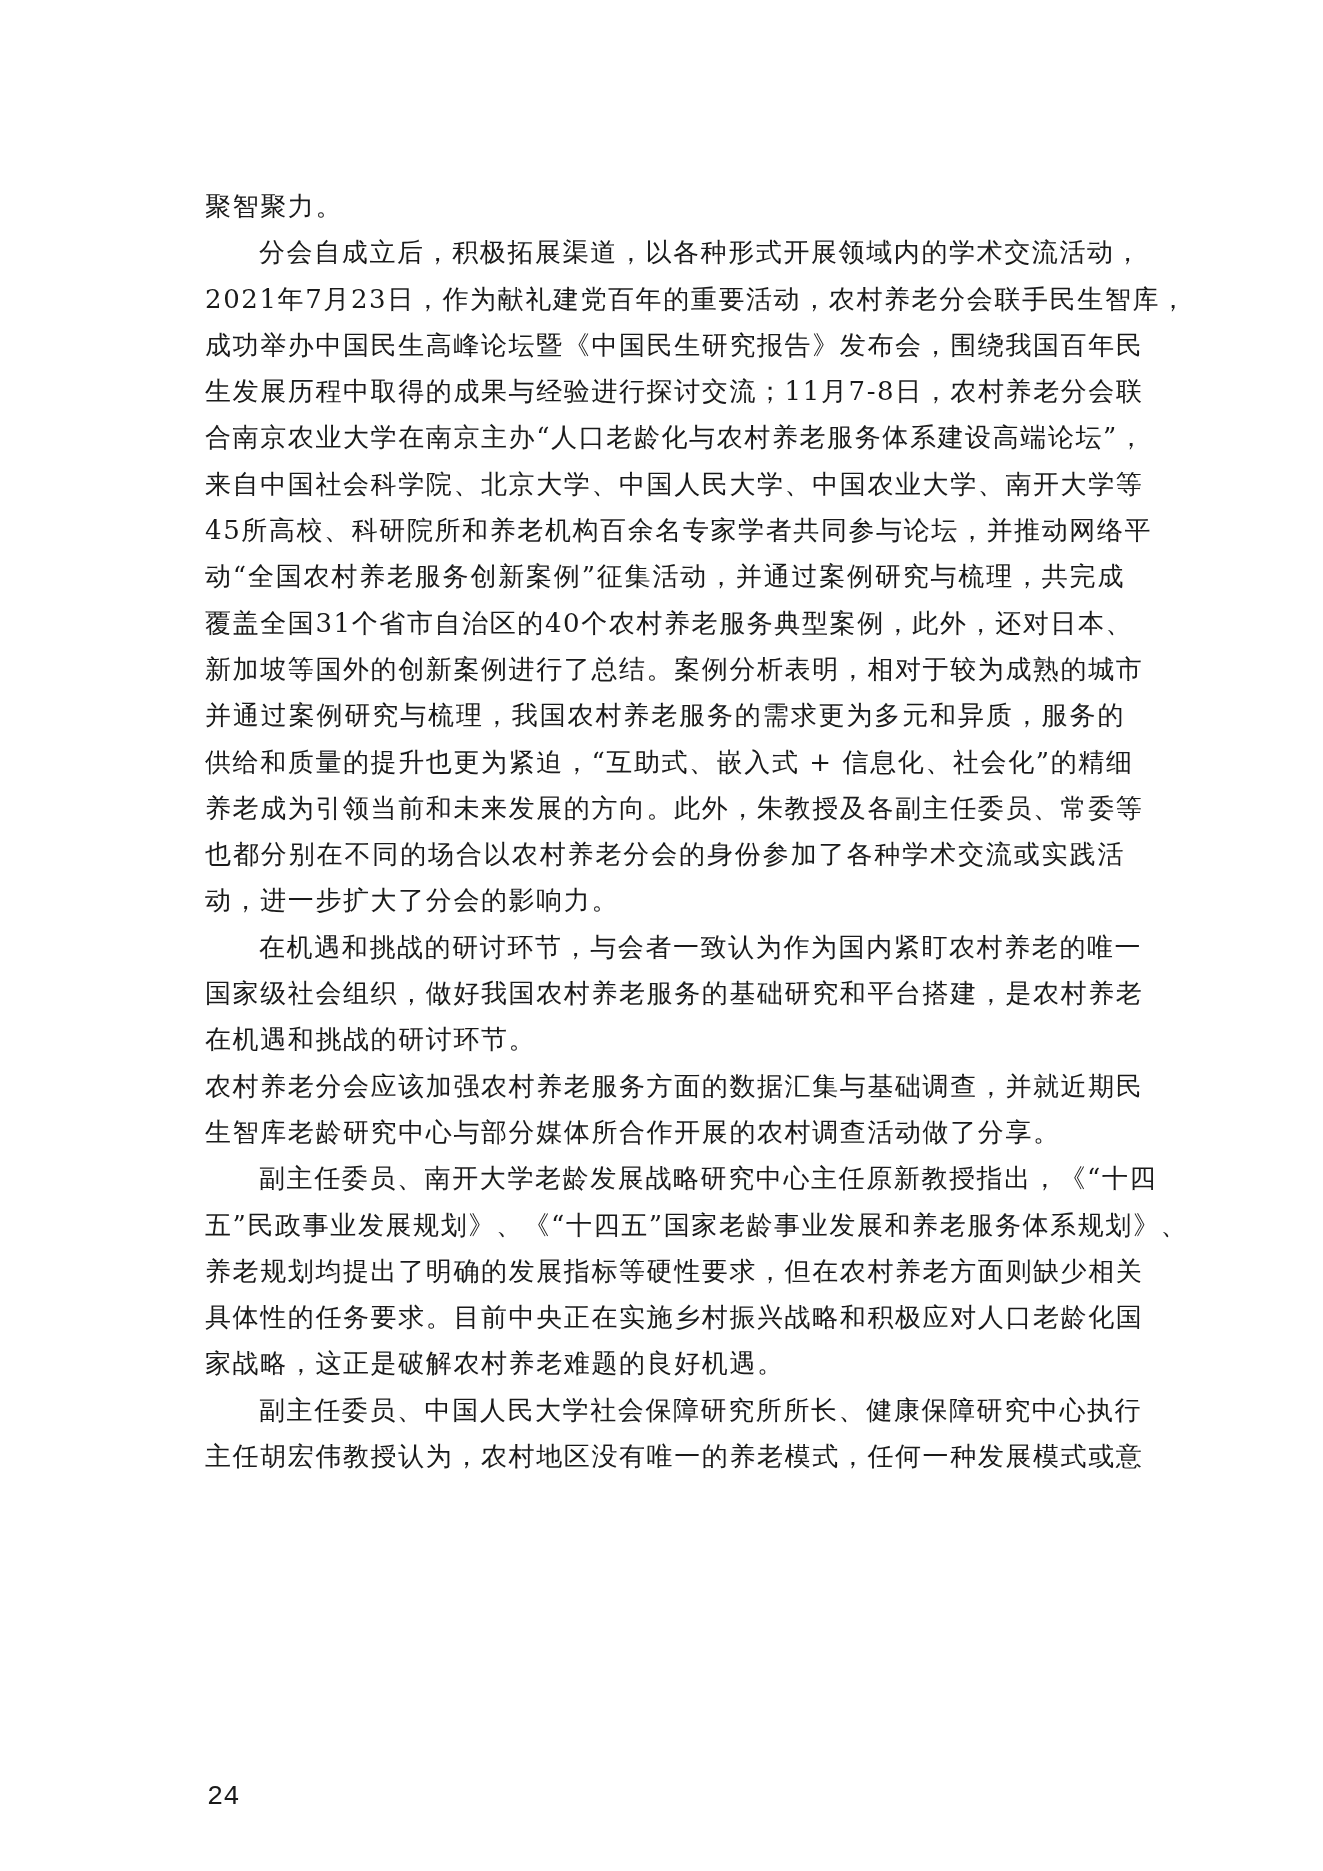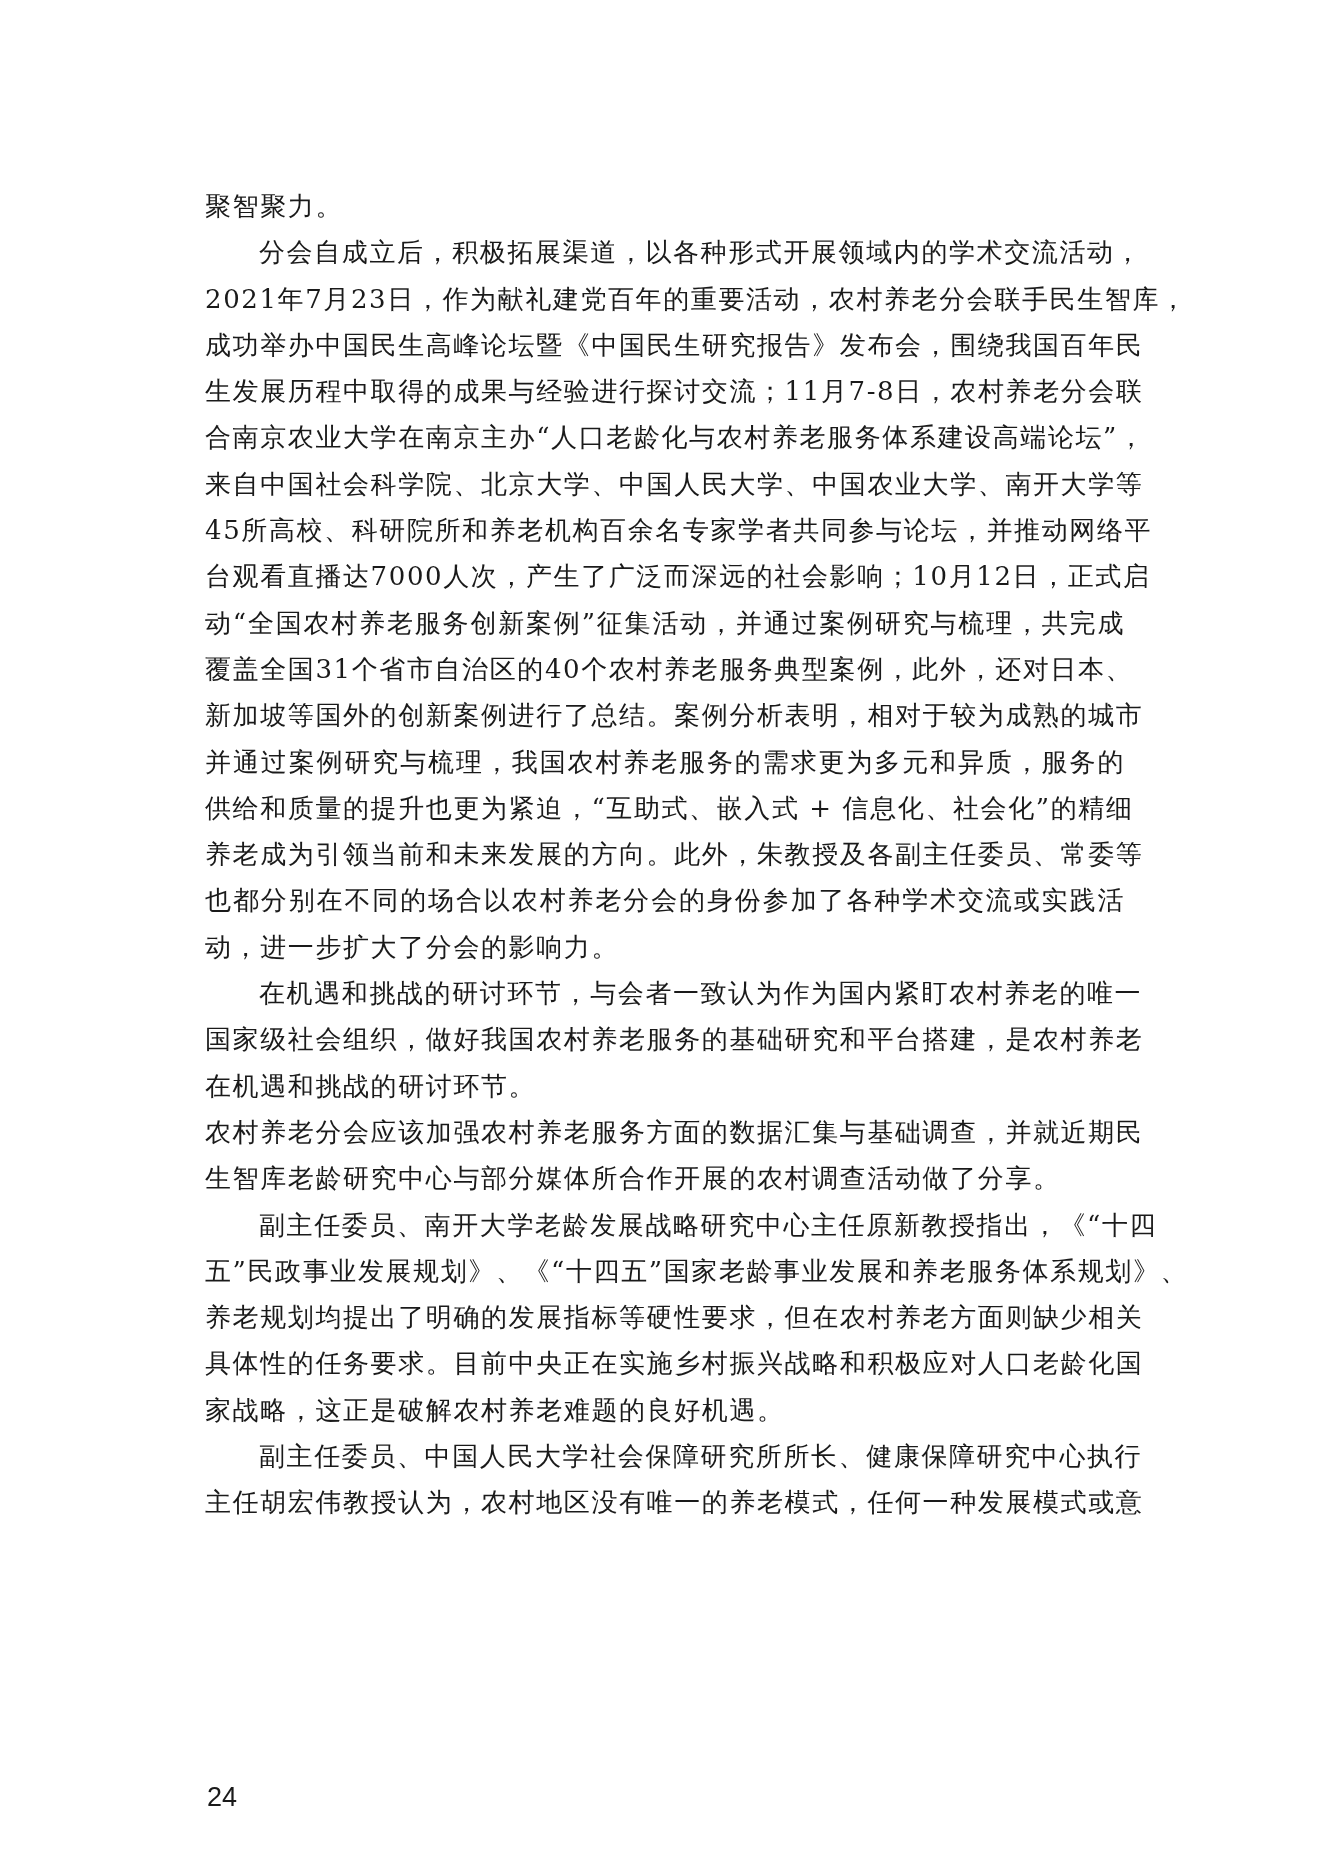--- a/index.html
+++ b/index.html
@@ -27,7 +27,6 @@
       <div class="line">合南京农业大学在南京主办“人口老龄化与农村养老服务体系建设高端论坛”，</div>
       <div class="line">来自中国社会科学院、北京大学、中国人民大学、中国农业大学、南开大学等</div>
       <div class="line">45所高校、科研院所和养老机构百余名专家学者共同参与论坛，并推动网络平</div>
-      <div class="line">台观看直播达7000人次，产生了广泛而深远的社会影响；10月12日，正式启</div>
       <div class="line">动“全国农村养老服务创新案例”征集活动，并通过案例研究与梳理，共完成</div>
       <div class="line">覆盖全国31个省市自治区的40个农村养老服务典型案例，此外，还对日本、</div>
       <div class="line">新加坡等国外的创新案例进行了总结。案例分析表明，相对于较为成熟的城市</div>

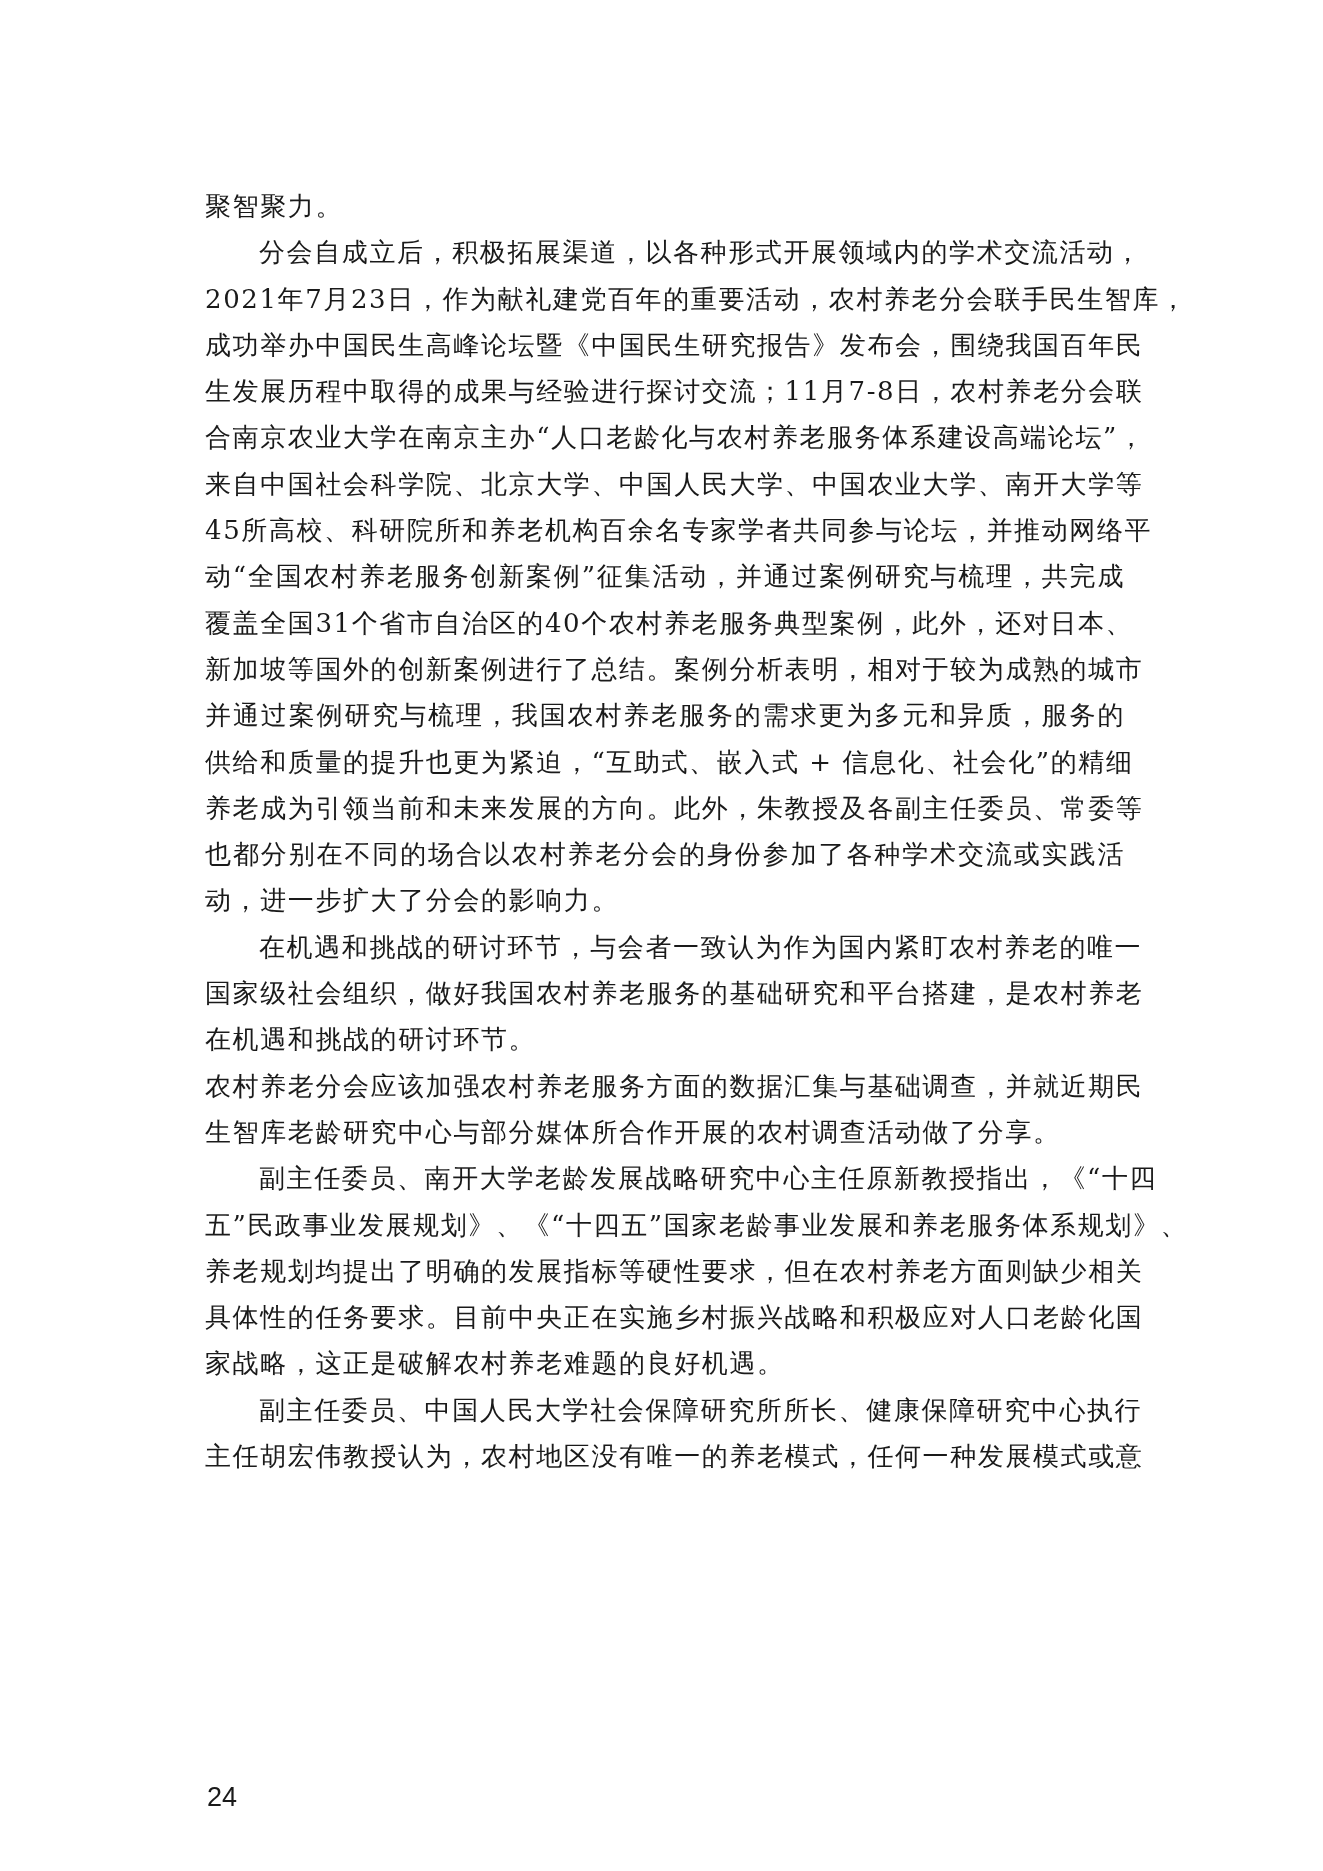--- a/index.html
+++ b/index.html
@@ -12,7 +12,7 @@
   .line.last { text-align-last: left; }
   .line.indent { padding-left: 54px; }
   .page-number { position: absolute; left: 207px; top: 1782px; font-size: 27px;
-                 font-family: Liberation Sans, sans-serif; }
+                 font-family: Liberation Mono, monospace; }
 </style>
 </head>
 <body>

